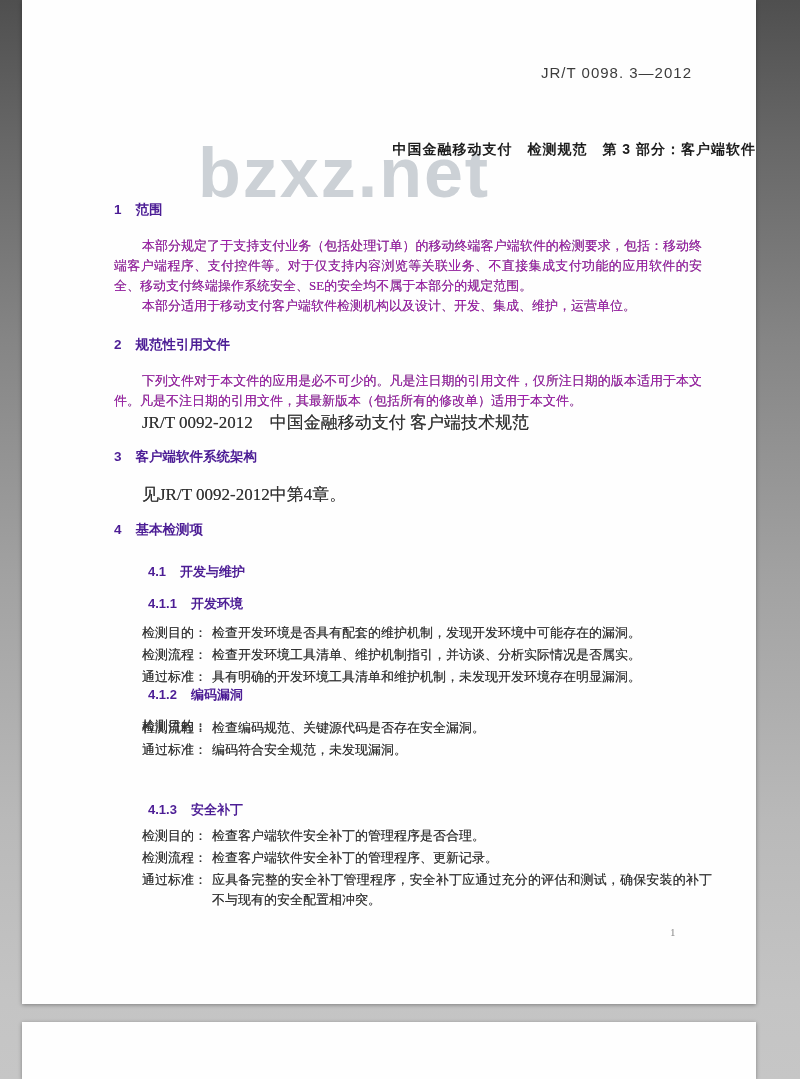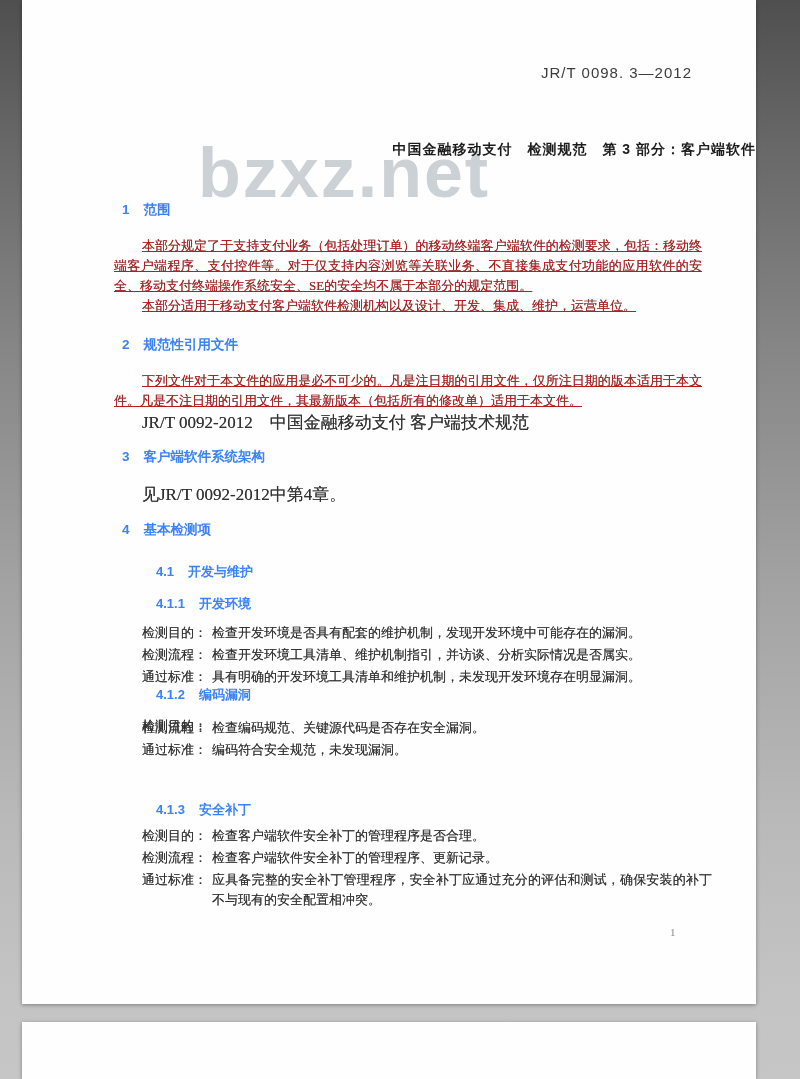--- a/index.html
+++ b/index.html
@@ -35,8 +35,8 @@
     letter-spacing:1px;
   }
   .h{
-    position:absolute;left:100px;z-index:2;margin:0;
-    font-family:"Liberation Sans",sans-serif;font-weight:bold;color:#3b82f6;
+    position:absolute;left:92px;z-index:2;margin:0;
+    font-family:"Liberation Sans",sans-serif;font-weight:bold;color:#4c1d95;
   }
   .h-l1{font-size:13.5px;}
   .h-sub{font-size:13px;margin-left:34px;}

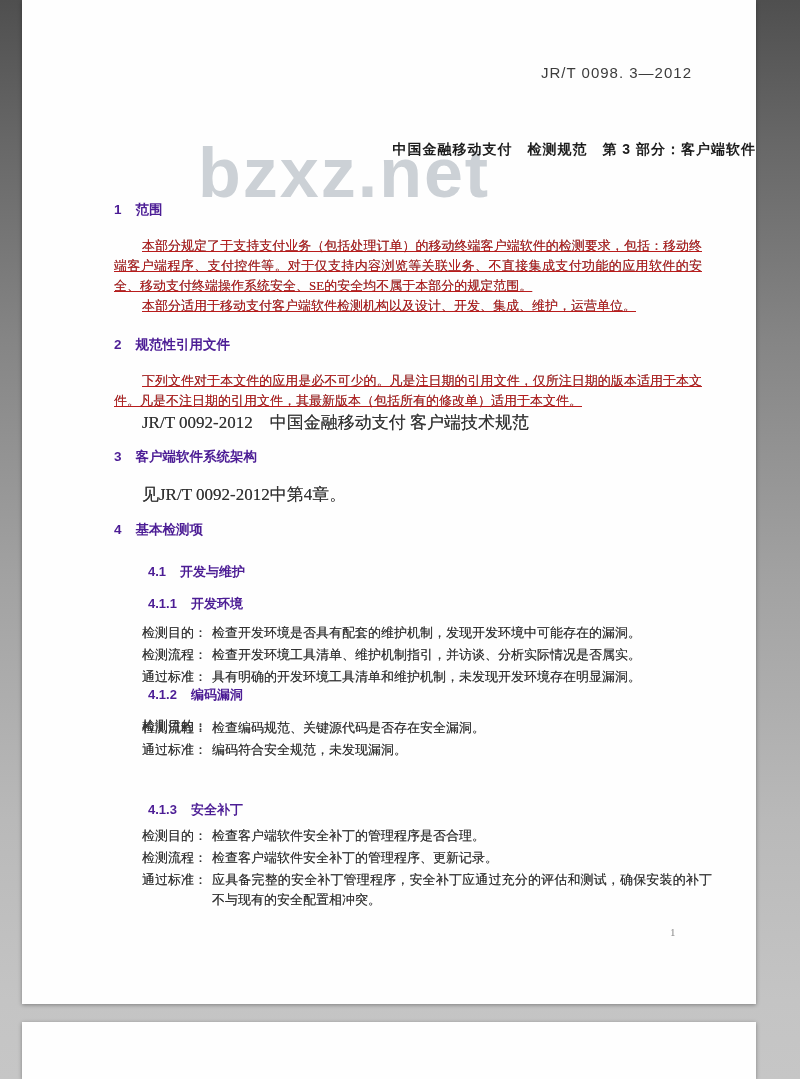--- a/index.html
+++ b/index.html
@@ -43,10 +43,9 @@
   .h .num{margin-right:14px;}
   .para{
     position:absolute;left:92px;width:588px;z-index:2;margin:0;
-    font-size:13px;line-height:20px;color:#b91c1c;
+    font-size:13px;line-height:20px;color:#a21caf;
     text-indent:28px;text-align:justify;
     text-shadow:0 0 .4px rgba(70,70,70,.8);
-    text-decoration:underline;
   }
   .ref-line{
     position:absolute;left:120px;z-index:2;margin:0;

